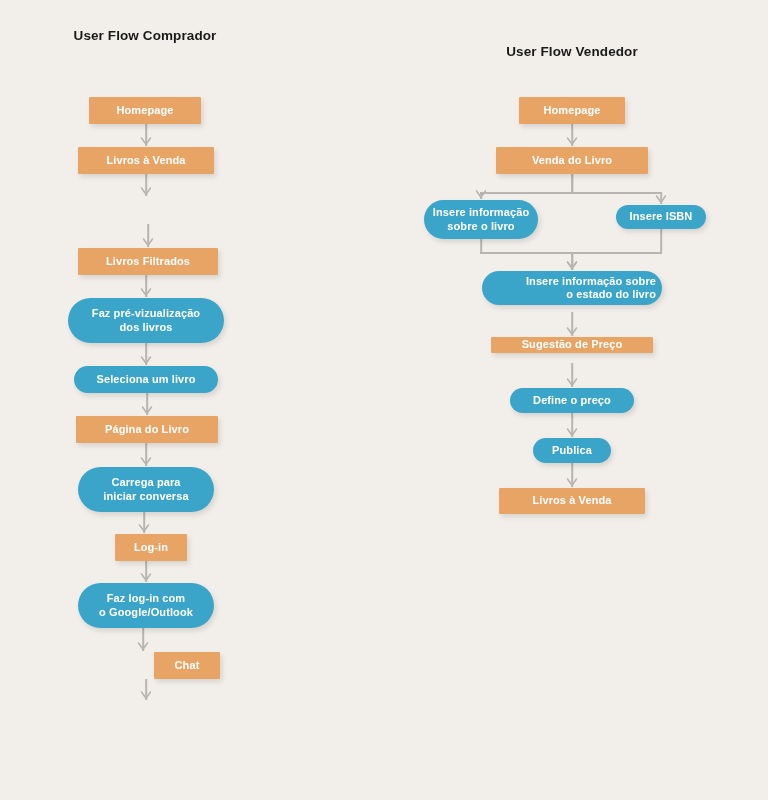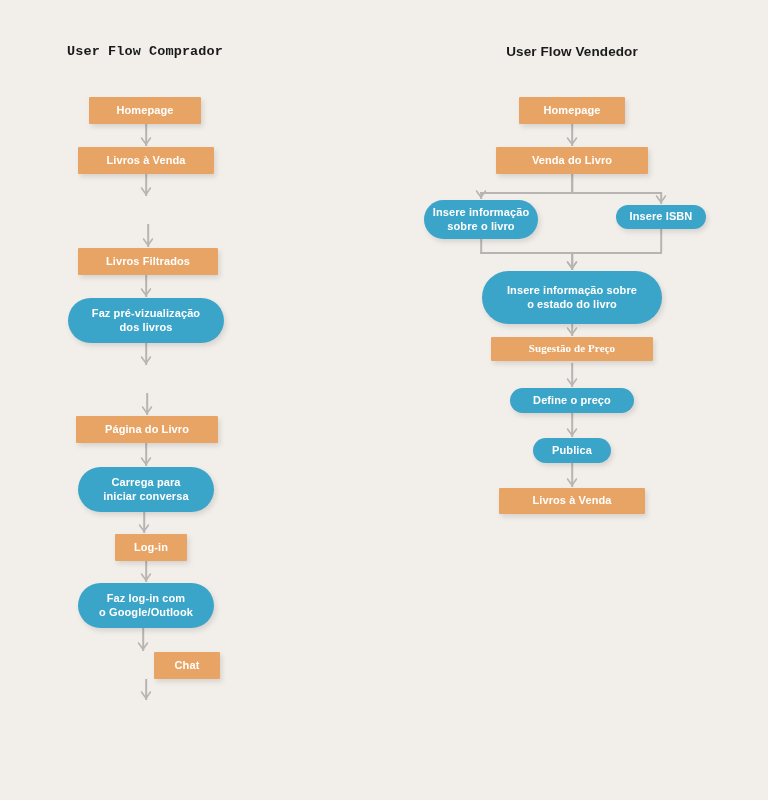--- a/index.html
+++ b/index.html
@@ -74,7 +74,7 @@
 <body>
 
 <div id="canvas">
-    <div class="col-title" style="left: 145px; top: 44px; font-family: Liberation Mono, monospace;">User Flow Comprador</div>
+    <div class="col-title" style="left: 145px; top: 28px;">User Flow Comprador</div>
     <div class="conn v" style="left: 146px; top: 124px; height: 22px;"></div>
     <div class="arrowhead" style="left: 146px; top: 137px;">
       <svg width="11" height="9" viewBox="0 0 11 9">

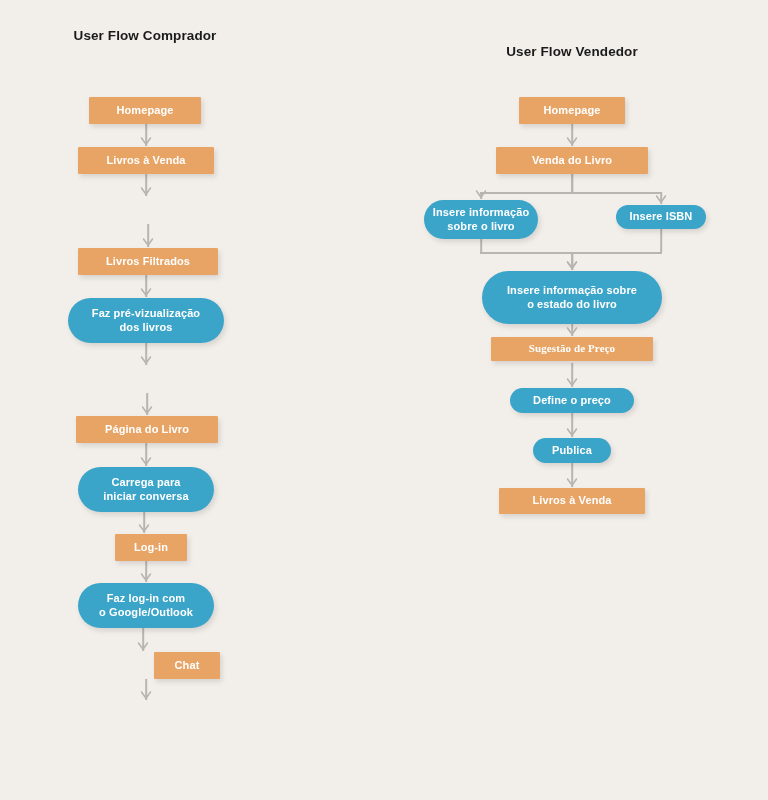--- a/index.html
+++ b/index.html
@@ -243,7 +243,7 @@
     <div class="node blue" style="left: 661px; top: 205px; width: 90px; height: 24px;">
       <span class="lbl">Insere ISBN</span>
     </div>
-    <div class="node blue" style="left: 572px; top: 271px; width: 180px; height: 53px;">
+    <div class="node blue" style="left: 572px; top: 271px; width: 180px; height: 34px; text-align: right;">
       <span class="lbl">Insere informação sobre<br>o estado do livro</span>
     </div>
     <div class="node orange" style="left: 572px; top: 337px; width: 162px; height: 24px; font-family: Liberation Serif, serif;">

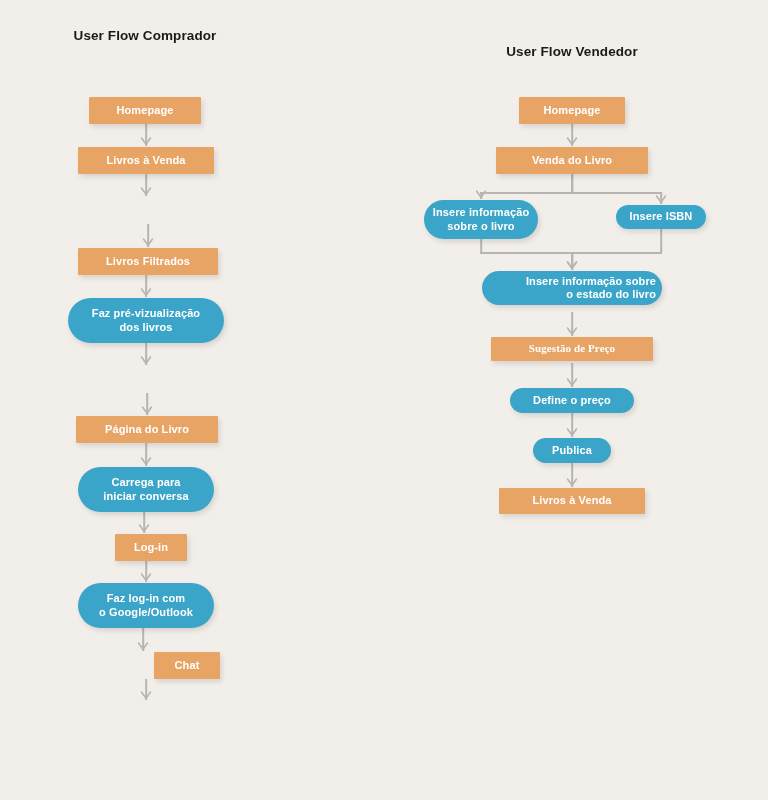--- a/index.html
+++ b/index.html
@@ -246,7 +246,7 @@
     <div class="node blue" style="left: 572px; top: 271px; width: 180px; height: 34px; text-align: right;">
       <span class="lbl">Insere informação sobre<br>o estado do livro</span>
     </div>
-    <div class="node orange" style="left: 572px; top: 337px; width: 162px; height: 24px; font-family: Liberation Serif, serif;">
+    <div class="node orange" style="left: 572px; top: 337px; width: 162px; height: 16px;">
       <span class="lbl">Sugestão de Preço</span>
     </div>
     <div class="node blue" style="left: 572px; top: 388px; width: 124px; height: 25px;">

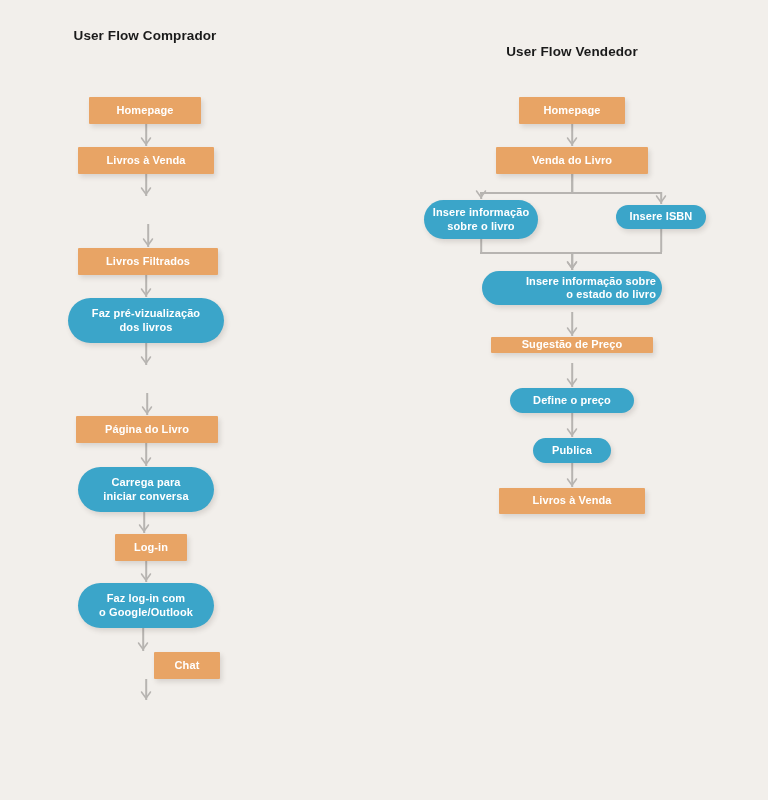--- a/index.html
+++ b/index.html
@@ -153,6 +153,9 @@
     <div class="node blue" style="left: 146px; top: 298px; width: 156px; height: 45px;">
       <span class="lbl">Faz pré-vizualização<br>dos livros</span>
     </div>
+    <div class="node blue" style="left: 146px; top: 366px; width: 144px; height: 27px;">
+      <span class="lbl">Seleciona um livro</span>
+    </div>
     <div class="node blue" style="left: 146px; top: 467px; width: 136px; height: 45px;">
       <span class="lbl">Carrega para<br>iniciar conversa</span>
     </div>

